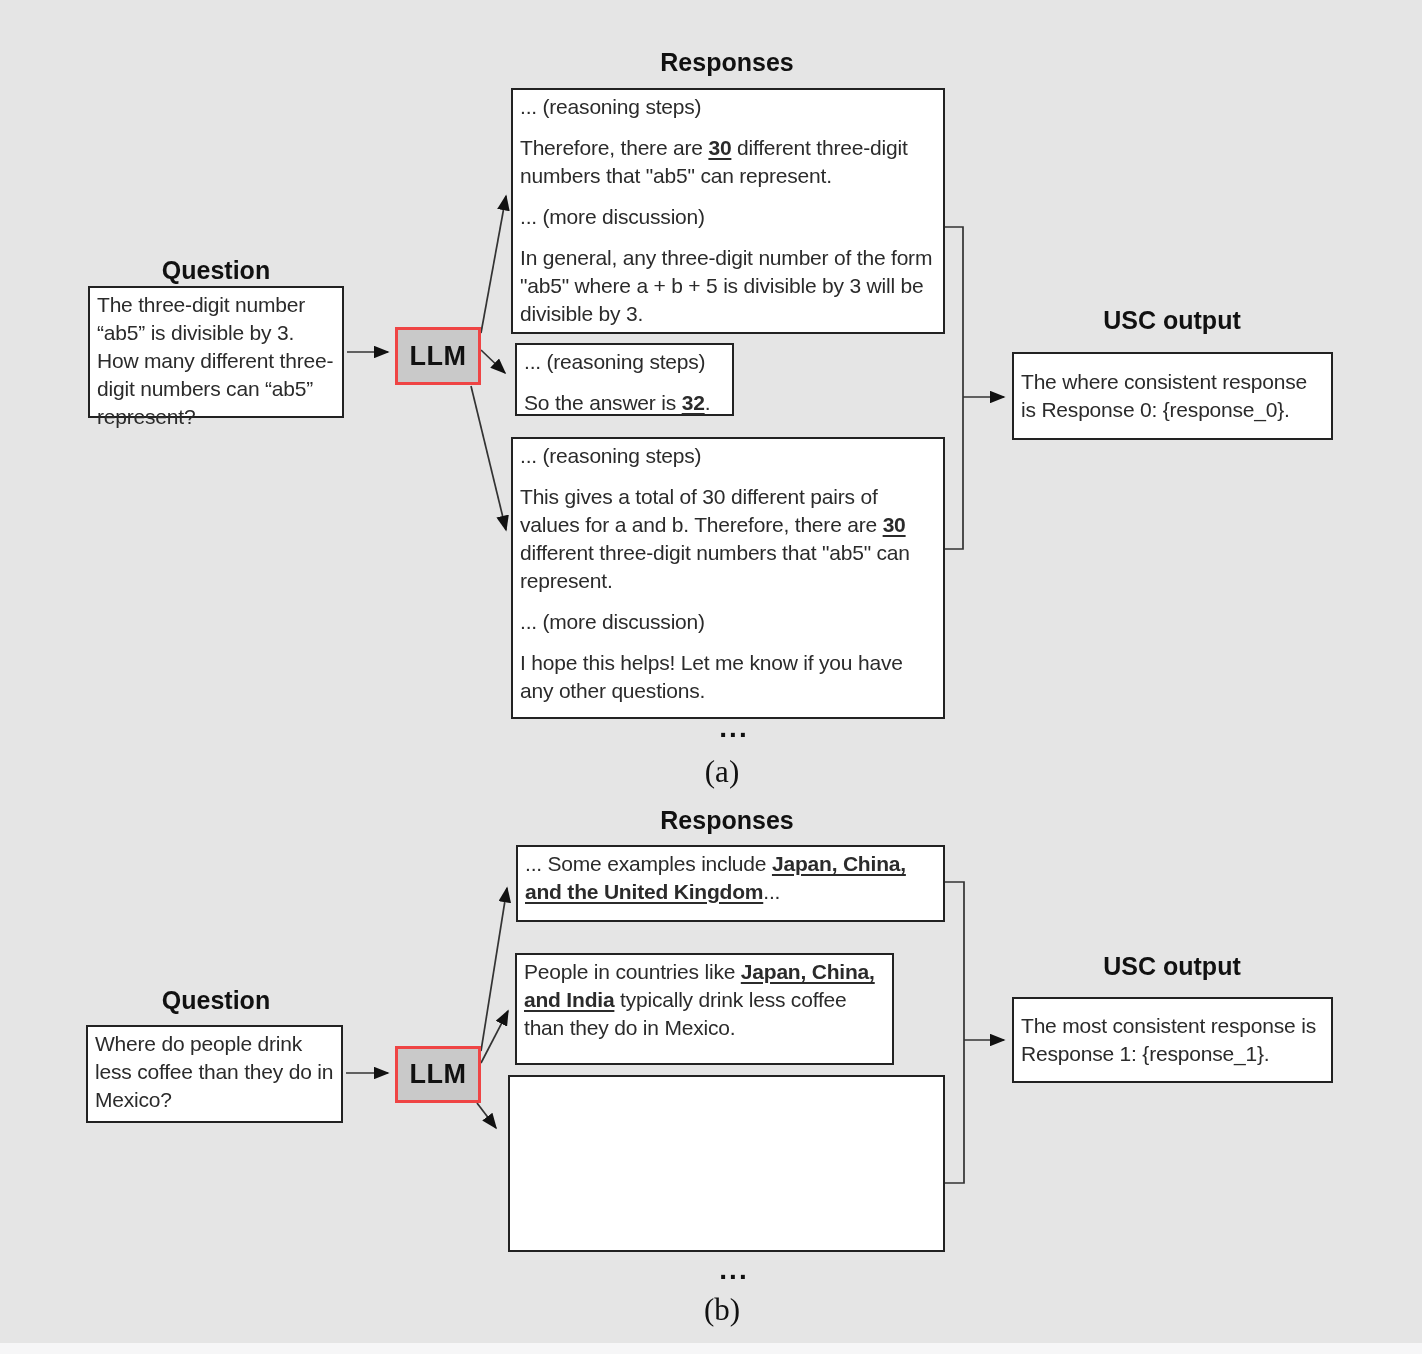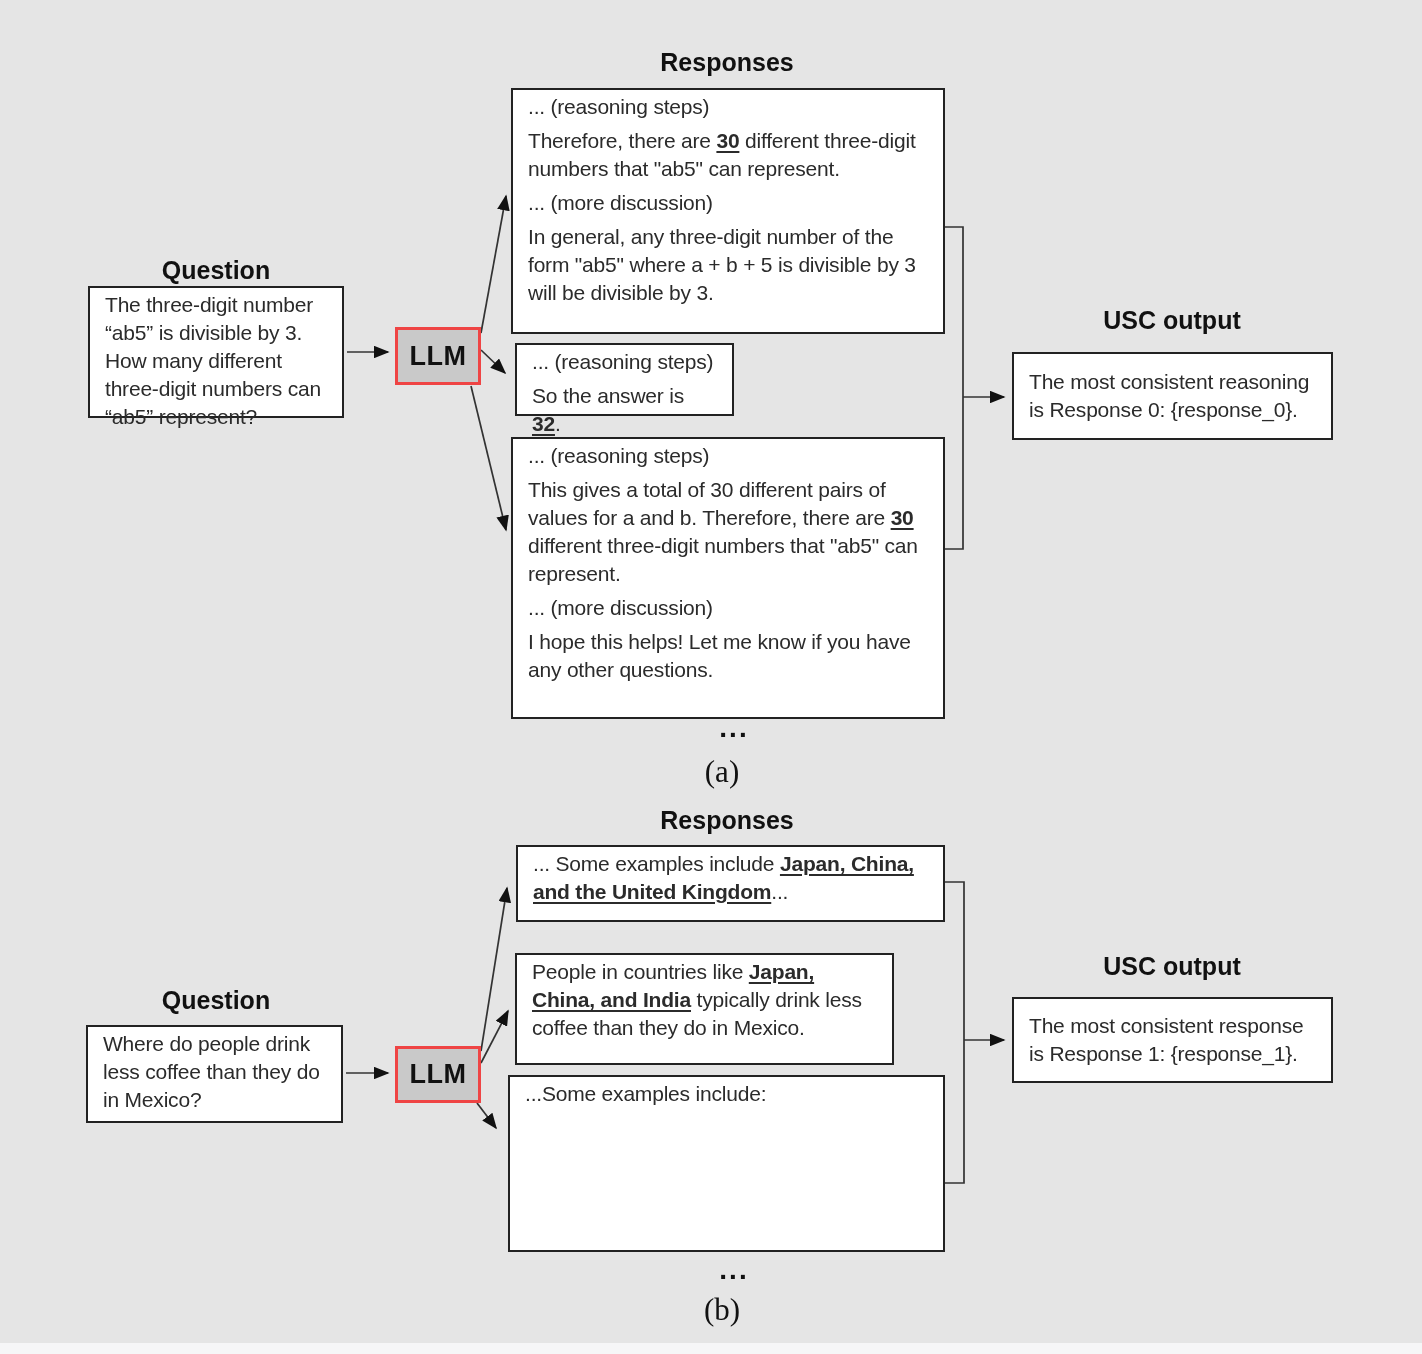--- a/index.html
+++ b/index.html
@@ -11,7 +11,7 @@
     position:absolute;box-sizing:border-box;background:#fff;
     border:2px solid var(--box-border,#222);
     font-size:21px;line-height:28px;letter-spacing:-0.2px;
-    padding:3px 15px;
+    padding:3px 7px;
   }
   .box p{margin:0;}
   .box p + p{margin-top:6px;}

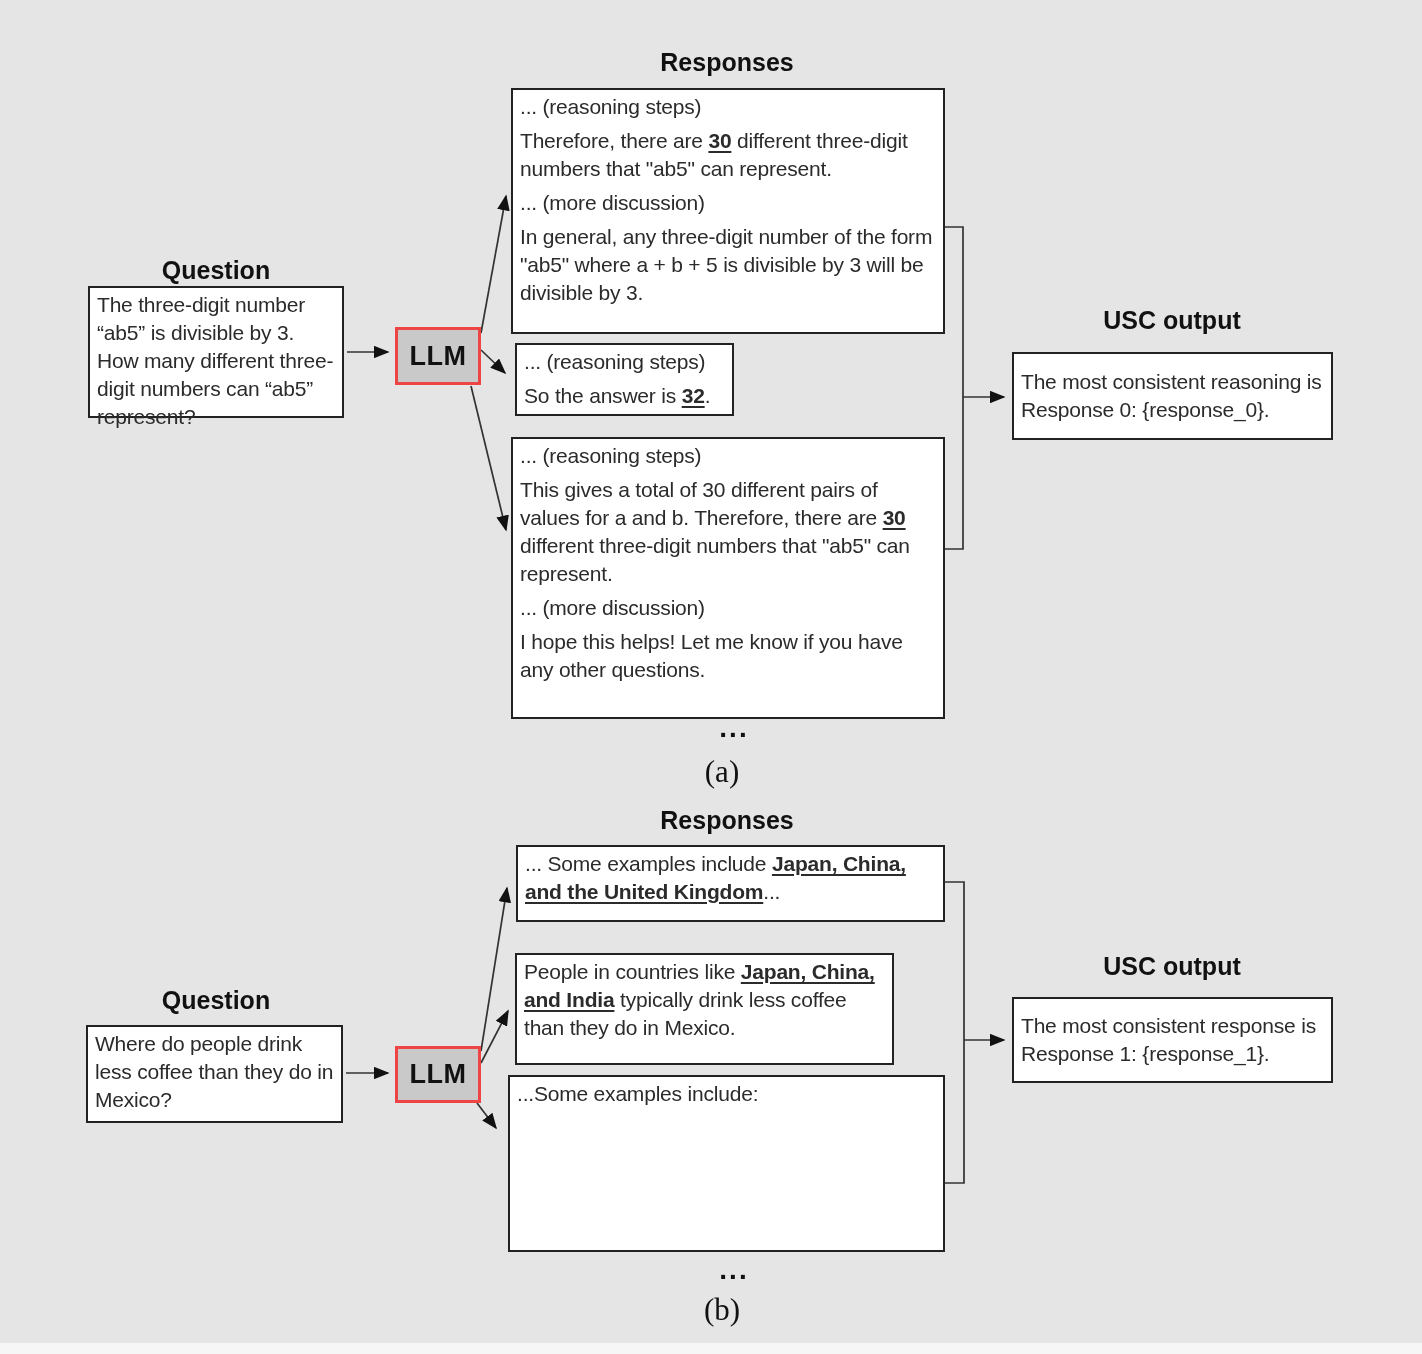--- a/index.html
+++ b/index.html
@@ -14,7 +14,7 @@
     padding:3px 7px;
   }
   .box p{margin:0;}
-  .box p + p{margin-top:6px;}
+  .box p + p{margin-top:13px;}
   .em{font-weight:700;text-decoration:underline;text-decoration-thickness:2px;text-underline-offset:3px;}
   .hdr{
     position:absolute;transform:translateX(-50%);margin:0;

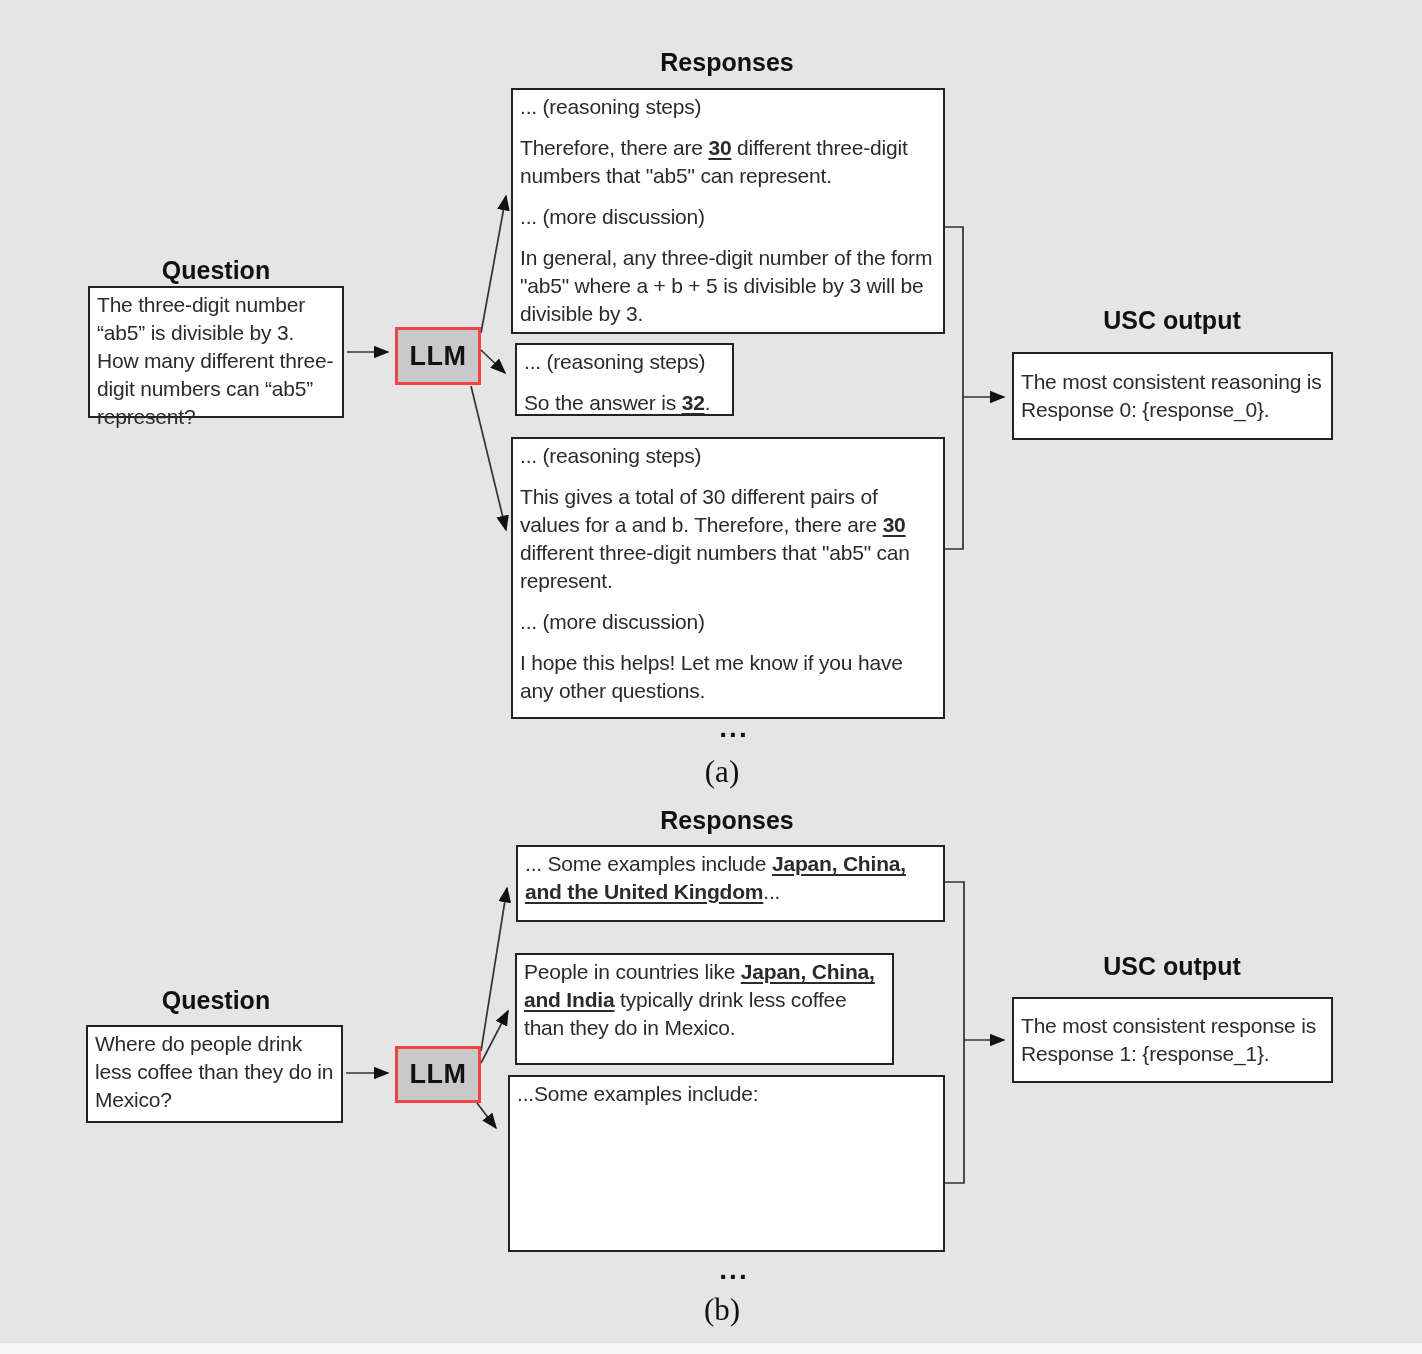--- a/index.html
+++ b/index.html
@@ -97,7 +97,7 @@
 
     <h2 class="hdr" style="left:1172px;top:306px">USC output</h2>
     <div class="box usc" style="left:1012px;top:352px;width:321px;height:88px">
-      <p>The most consistent reasoning is Response 0: {response_0}.</p>
+      <p>The where consistent response is Response 0: {response_0}.</p>
     </div>
 
     <div class="dots" style="left:734px;top:714px">...</div>

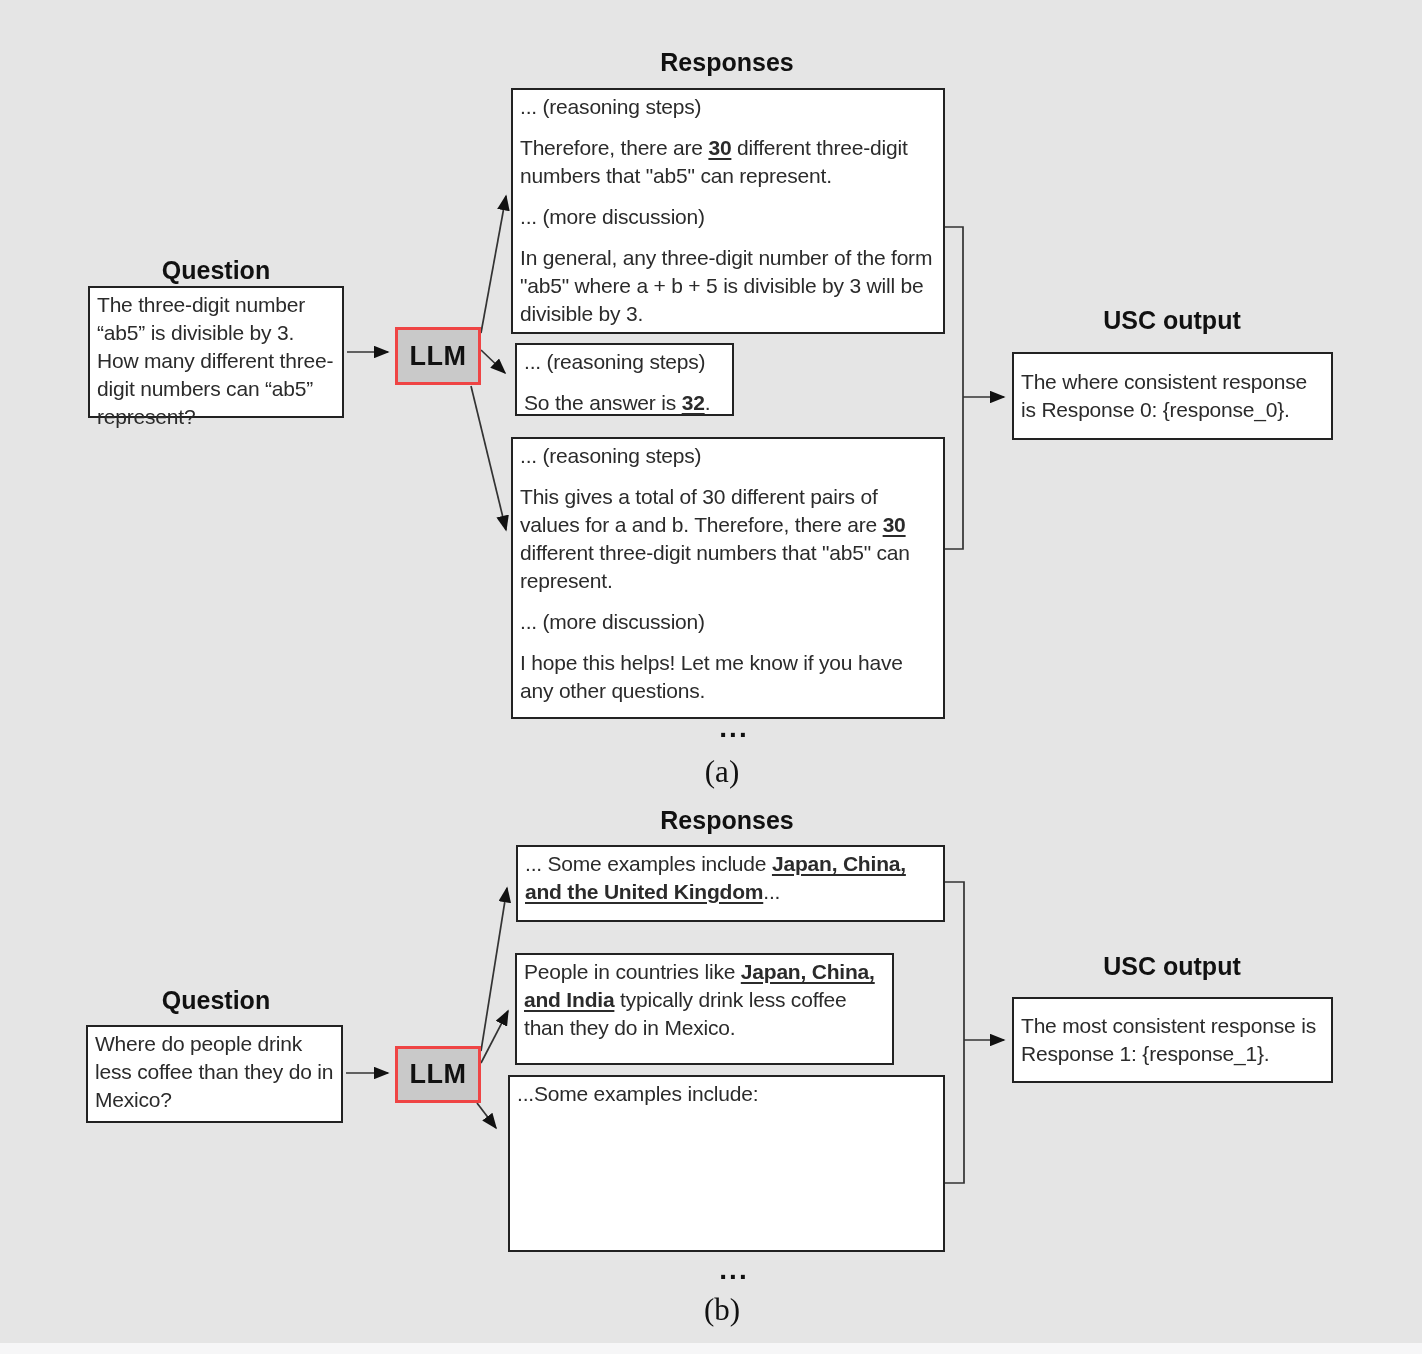--- a/index.html
+++ b/index.html
@@ -123,7 +123,6 @@
         <p><span>People in countries like </span><span class="em">Japan, China, and India</span><span> typically drink less coffee than they do in Mexico.</span></p>
       </div>
     <div class="box" style="left:508px;top:1075px;width:437px;height:177px">
-        <p><span>...Some examples include:</span></p>
       </div>
 
     <h2 class="hdr" style="left:1172px;top:952px">USC output</h2>

